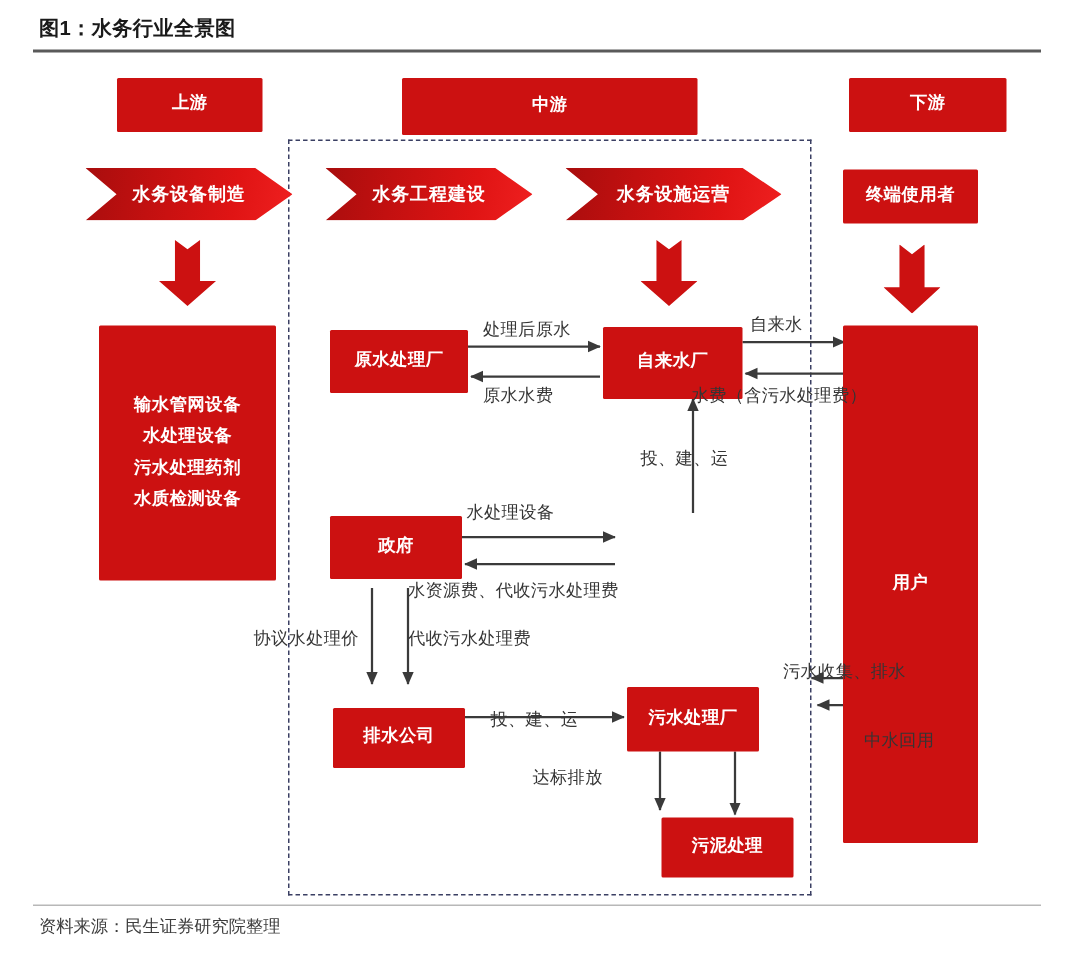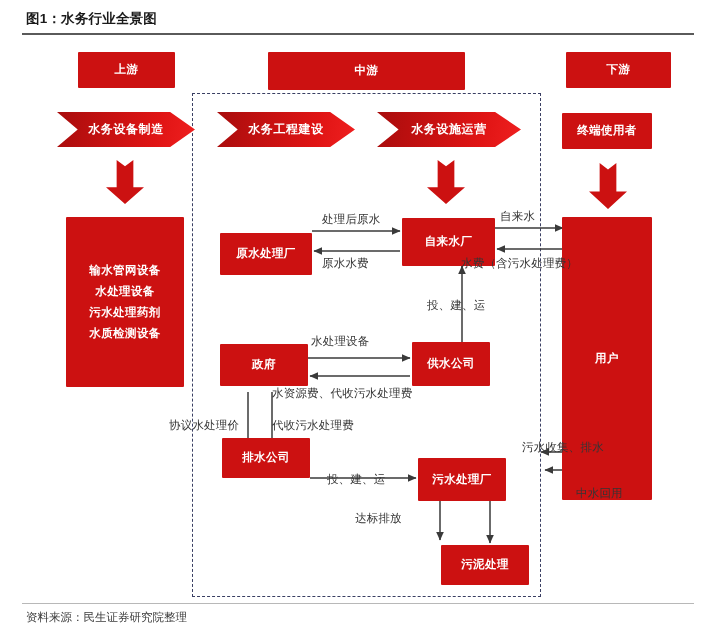--- a/index.html
+++ b/index.html
@@ -190,7 +190,7 @@
   <div class="rbox" style="left:562px; top:113px; width:90px; height:36px;">终端使用者</div>
   <div class="rbox" style="left:562px; top:217px; width:90px; height:283px;">用户</div>
 
-  <div class="rbox" style="left:220px; top:220px; width:92px; height:42px;margin-top:13px;">原水处理厂</div>
+  <div class="rbox" style="left:220px; top:220px; width:92px; height:42px;">原水处理厂</div>
   <div class="rbox" style="left:402px; top:218px; width:93px; height:48px;">自来水厂</div>
   <div class="rbox" style="left:220px; top:344px; width:88px; height:42px;">政府</div>
   <div class="rbox" style="left:412px; top:342px; width:78px; height:44px;">供水公司</div>

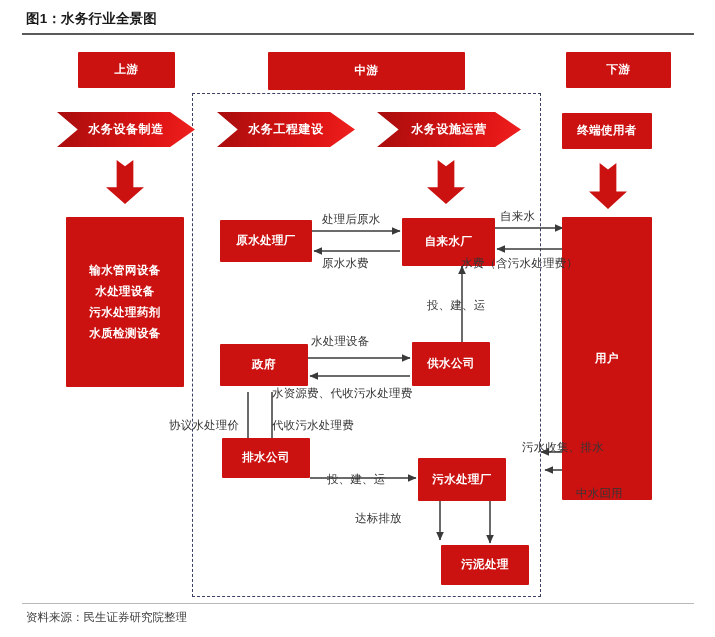--- a/index.html
+++ b/index.html
@@ -193,7 +193,6 @@
   <div class="rbox" style="left:220px; top:220px; width:92px; height:42px;">原水处理厂</div>
   <div class="rbox" style="left:402px; top:218px; width:93px; height:48px;">自来水厂</div>
   <div class="rbox" style="left:220px; top:344px; width:88px; height:42px;">政府</div>
-  <div class="rbox" style="left:412px; top:342px; width:78px; height:44px;">供水公司</div>
   <div class="rbox" style="left:222px; top:438px; width:88px; height:40px;">排水公司</div>
   <div class="rbox" style="left:418px; top:458px; width:88px; height:43px;">污水处理厂</div>
   <div class="rbox" style="left:441px; top:545px; width:88px; height:40px;">污泥处理</div>

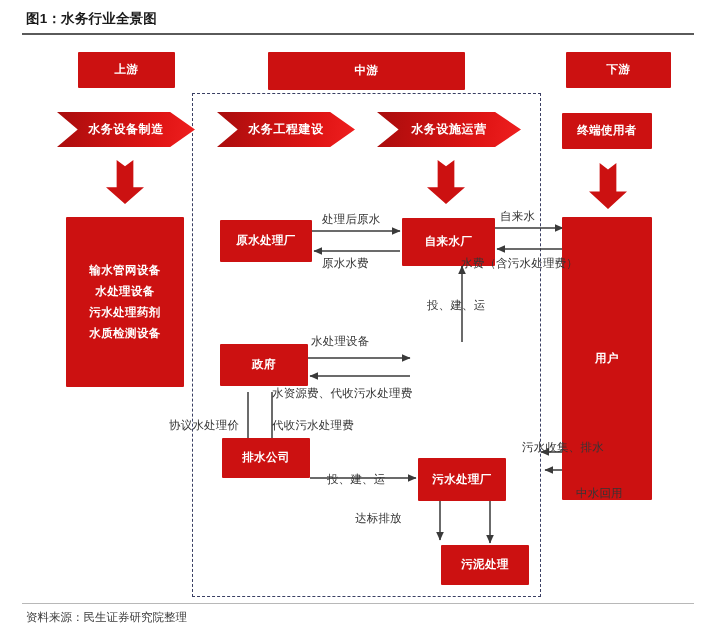--- a/index.html
+++ b/index.html
@@ -188,7 +188,7 @@
   </div>
 
   <div class="rbox" style="left:562px; top:113px; width:90px; height:36px;">终端使用者</div>
-  <div class="rbox" style="left:562px; top:217px; width:90px; height:283px;">用户</div>
+  <div class="rbox" style="left:562px; top:217px; width:90px; height:345px;">用户</div>
 
   <div class="rbox" style="left:220px; top:220px; width:92px; height:42px;">原水处理厂</div>
   <div class="rbox" style="left:402px; top:218px; width:93px; height:48px;">自来水厂</div>

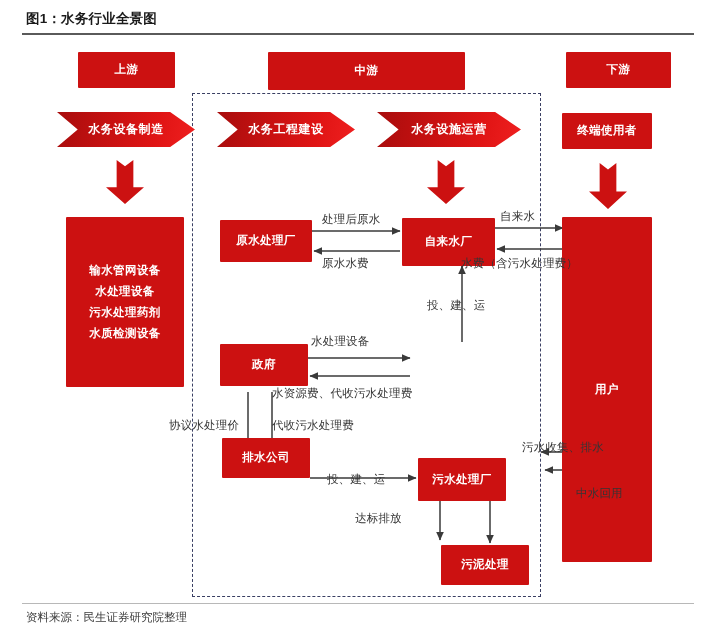--- a/index.html
+++ b/index.html
@@ -193,7 +193,7 @@
   <div class="rbox" style="left:220px; top:220px; width:92px; height:42px;">原水处理厂</div>
   <div class="rbox" style="left:402px; top:218px; width:93px; height:48px;">自来水厂</div>
   <div class="rbox" style="left:220px; top:344px; width:88px; height:42px;">政府</div>
-  <div class="rbox" style="left:222px; top:438px; width:88px; height:40px;">排水公司</div>
+  <div class="rbox" style="left:222px; top:472px; width:88px; height:40px;">排水公司</div>
   <div class="rbox" style="left:418px; top:458px; width:88px; height:43px;">污水处理厂</div>
   <div class="rbox" style="left:441px; top:545px; width:88px; height:40px;">污泥处理</div>
 

